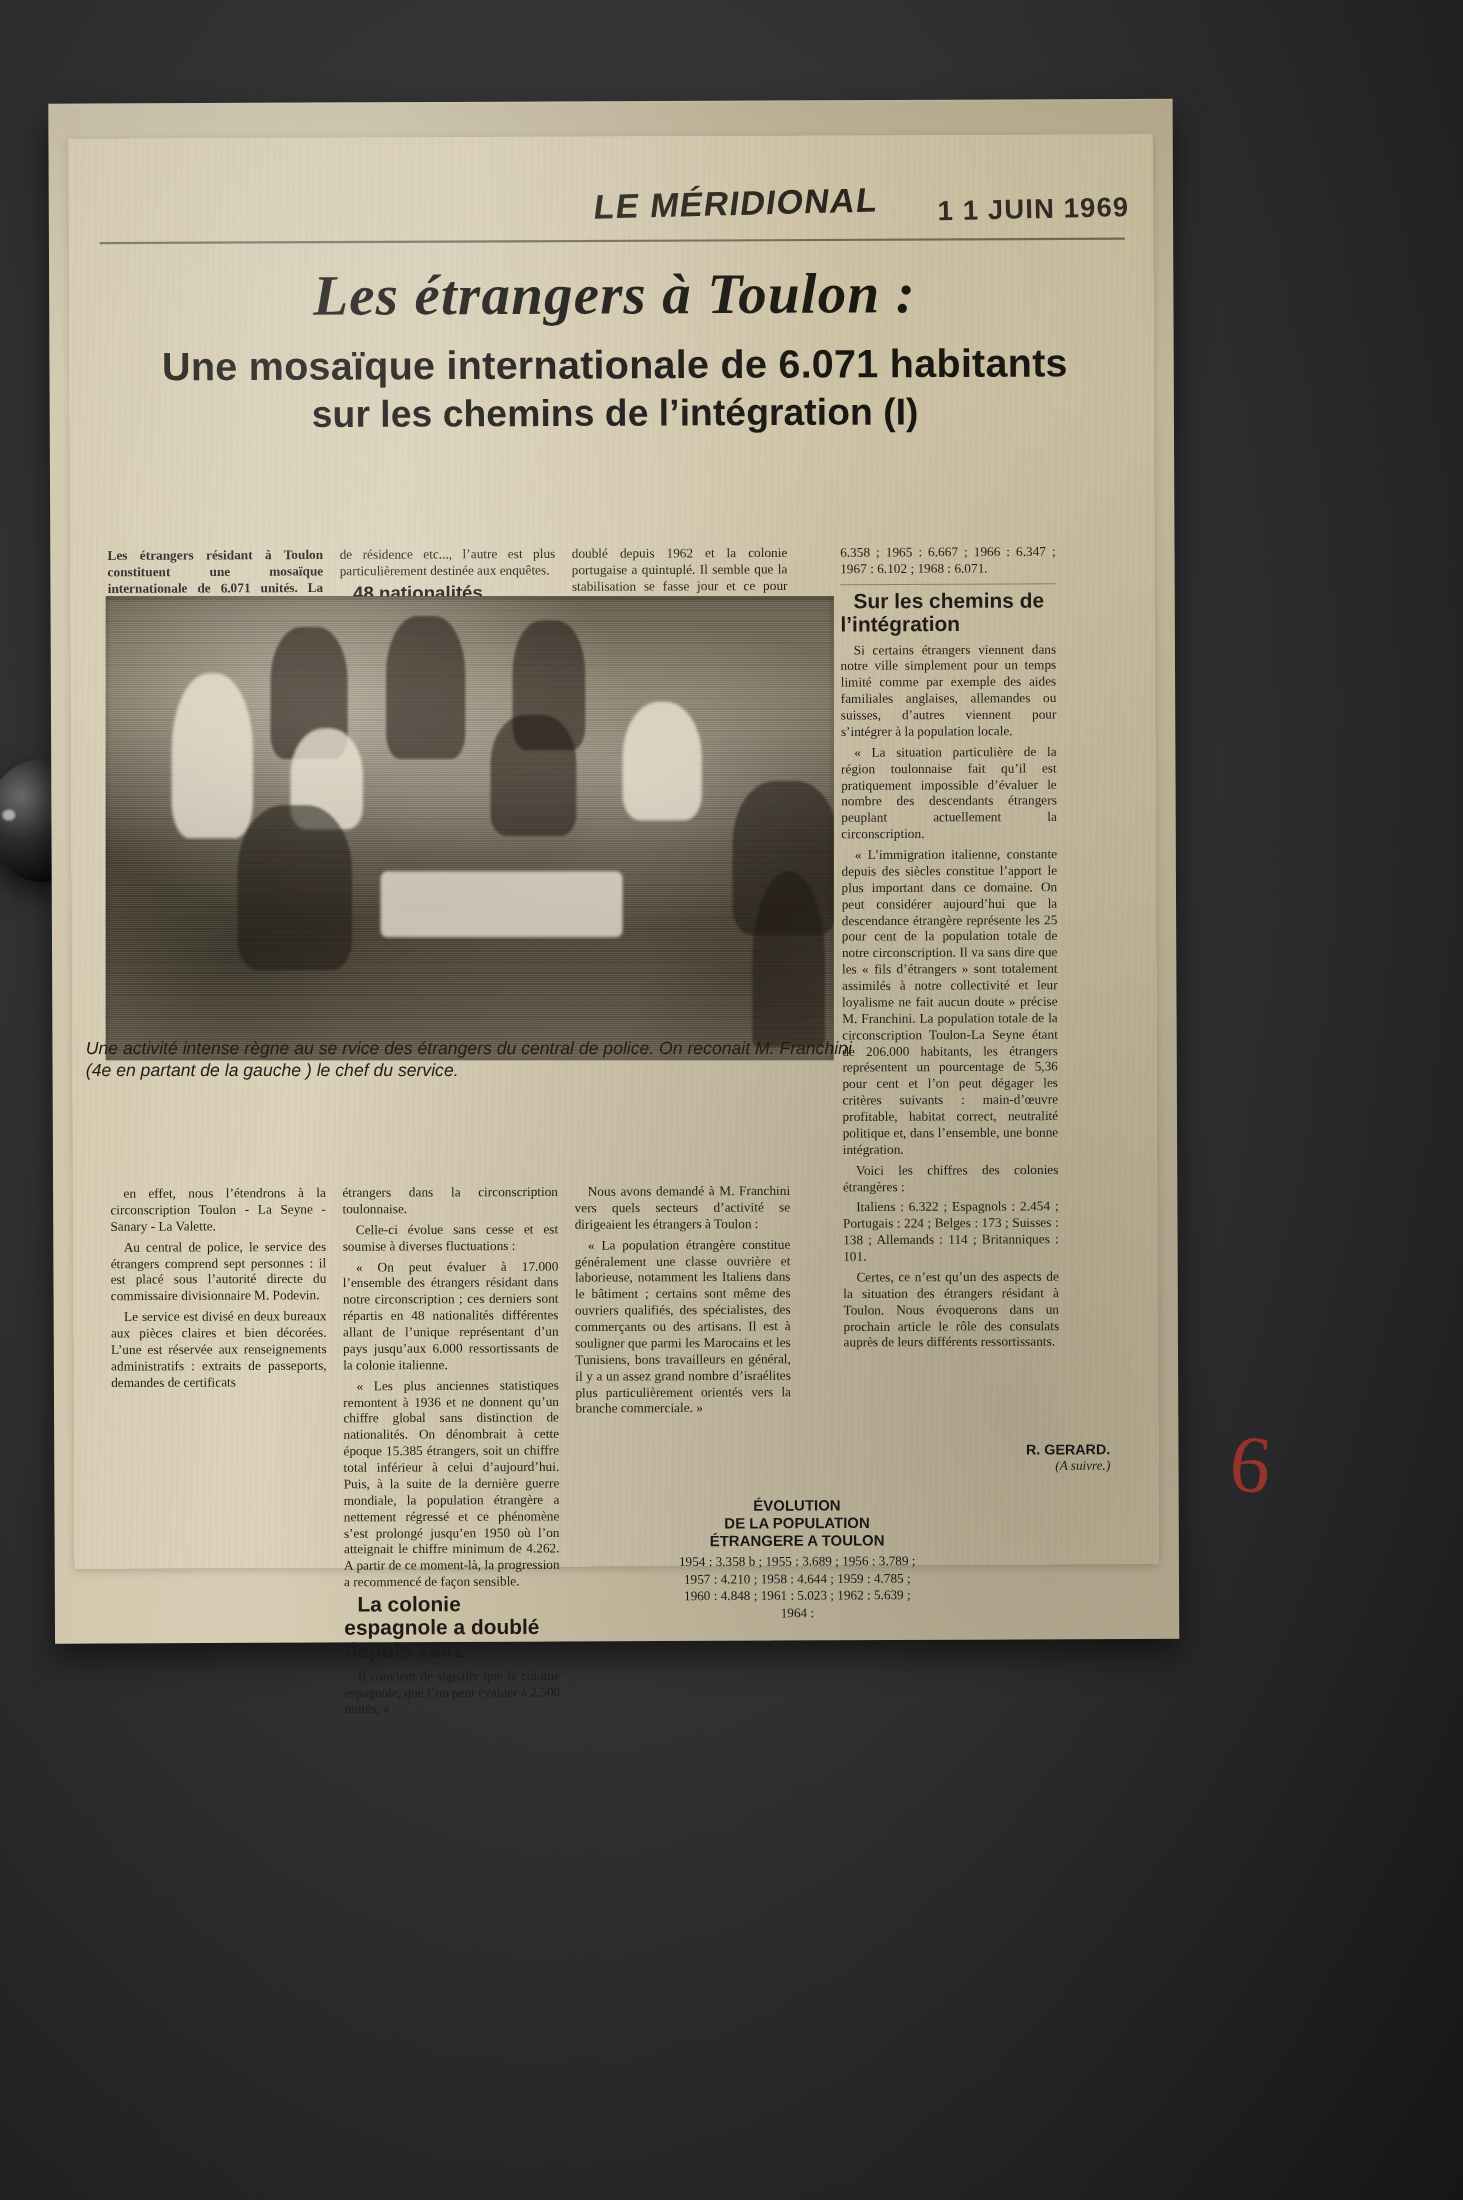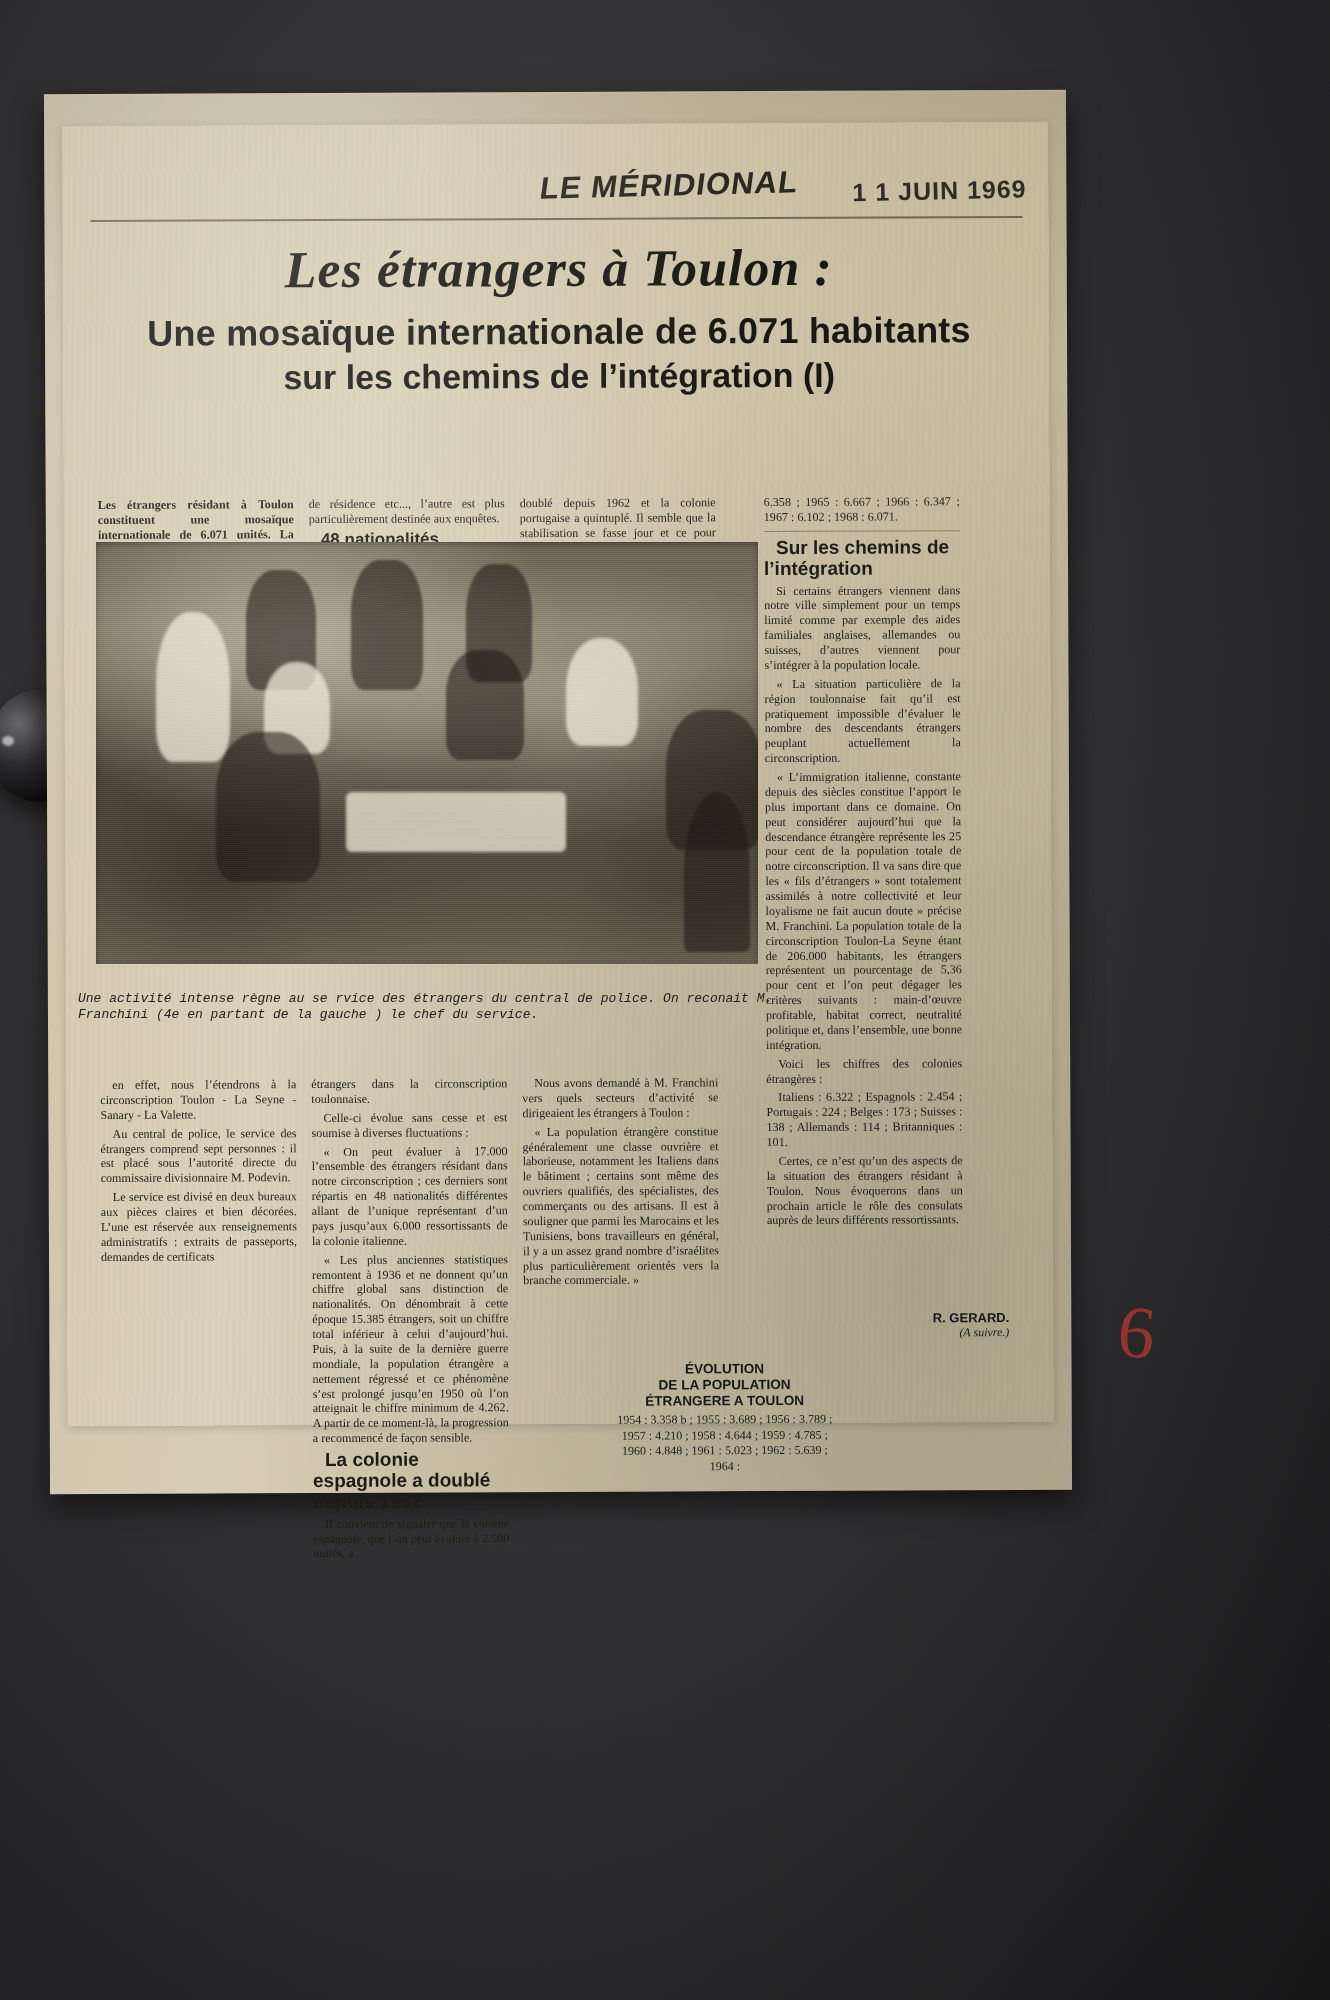--- a/index.html
+++ b/index.html
@@ -85,8 +85,8 @@
       radial-gradient(ellipse at 88% 82%, rgba(20,18,14,.45), rgba(0,0,0,0) 46%);}
   .photo .fig{position:absolute;background:rgba(35,30,24,.55);filter:blur(1.2px);border-radius:40% 40% 18% 18%;}
   .photo .lite{position:absolute;background:rgba(235,230,214,.75);filter:blur(1.6px);border-radius:46% 46% 22% 22%;}
-  .caption{position:absolute;left:78px;top:991px;width:700px;font-style:italic;font-size:13px;
-    line-height:1.25;color:#201d17;font-family:Liberation Mono, monospace;}
+  .caption{position:absolute;left:78px;top:944px;width:700px;font-style:italic;font-size:16px;
+    line-height:1.25;color:#201d17;font-family:Liberation Sans, sans-serif;}
 
   
   .evobox{position:absolute;left:548px;top:1238px;width:218px;

